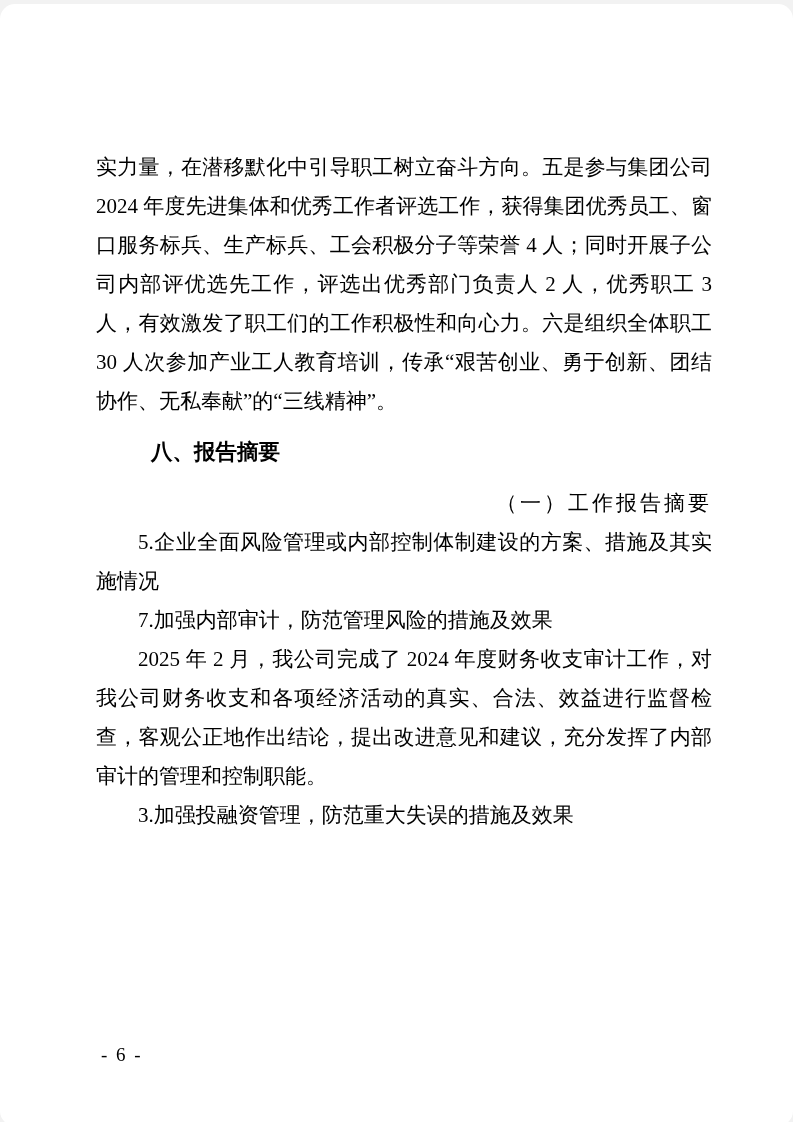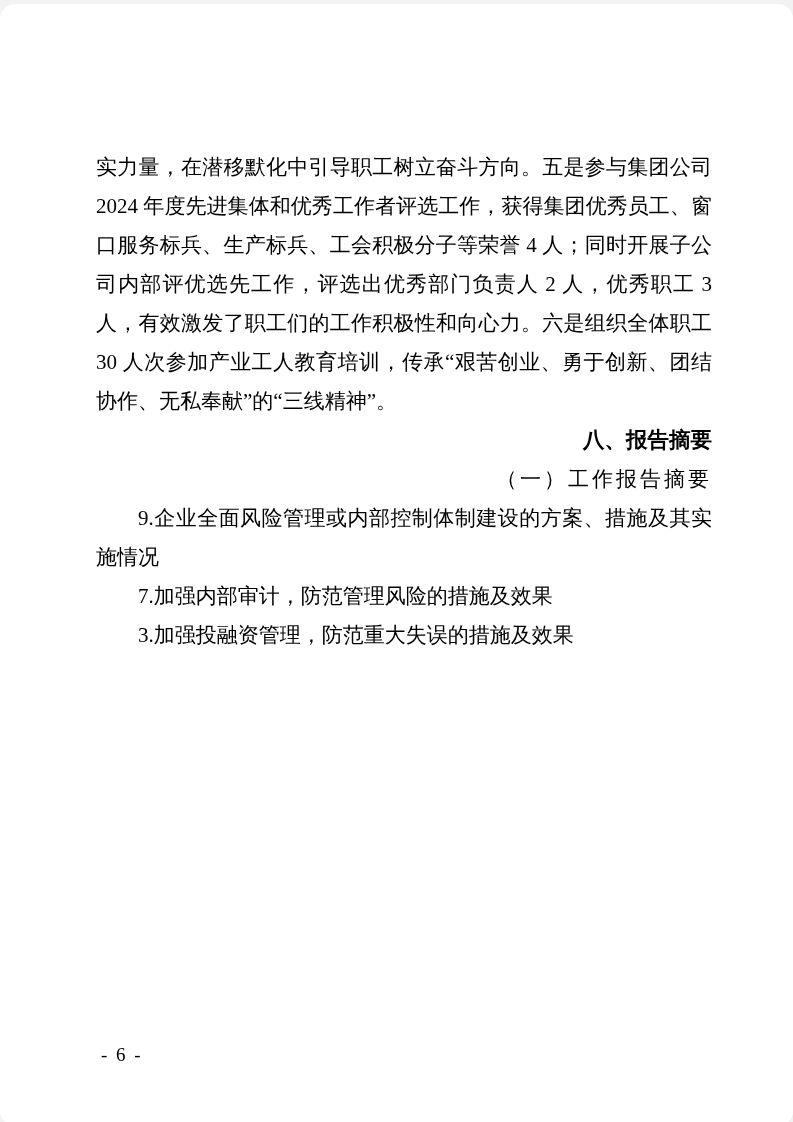--- a/index.html
+++ b/index.html
@@ -42,12 +42,12 @@
     text-indent: 0;
   }
   .h-bold {
-    margin: 0;
+    margin: 12px;
     text-indent: 2em;
     font-weight: bold;
     font-family: "Liberation Sans", "DejaVu Sans", sans-serif;
     font-size: 21.5px;
-    text-align: right;
+    text-align: left;
   }
   .h-kaiti {
     margin: 0;

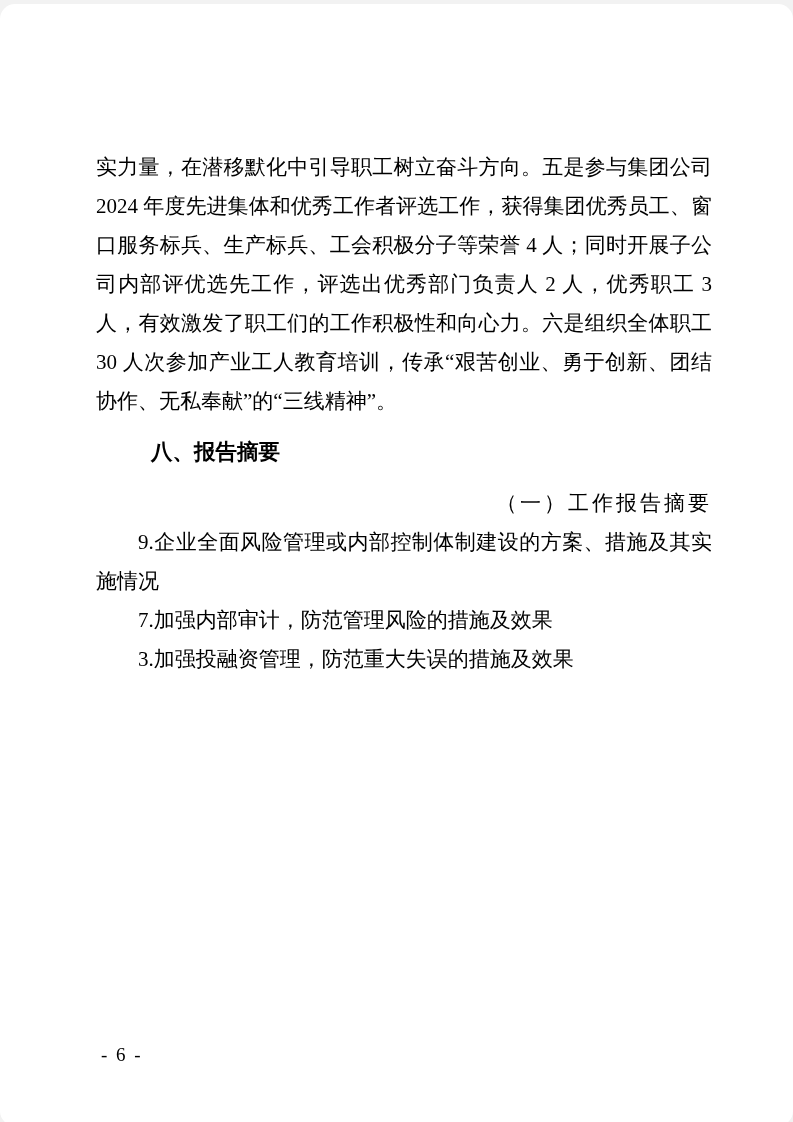--- a/index.html
+++ b/index.html
@@ -73,7 +73,7 @@
     <p class="para no-indent">实力量，在潜移默化中引导职工树立奋斗方向。五是参与集团公司 2024 年度先进集体和优秀工作者评选工作，获得集团优秀员工、窗口服务标兵、生产标兵、工会积极分子等荣誉 4 人；同时开展子公司内部评优选先工作，评选出优秀部门负责人 2 人，优秀职工 3 人，有效激发了职工们的工作积极性和向心力。六是组织全体职工 30 人次参加产业工人教育培训，传承“艰苦创业、勇于创新、团结协作、无私奉献”的“三线精神”。</p>
     <p class="h-bold">八、报告摘要</p>
     <p class="h-kaiti">（一）工作报告摘要</p>
-    <p class="para">9.企业全面风险管理或内部控制体制建设的方案、措施及其实施情况</p>
+    <p class="para">5.企业全面风险管理或内部控制体制建设的方案、措施及其实施情况</p>
     <p class="para">7.加强内部审计，防范管理风险的措施及效果</p>
     <p class="para">3.加强投融资管理，防范重大失误的措施及效果</p>
   </div>

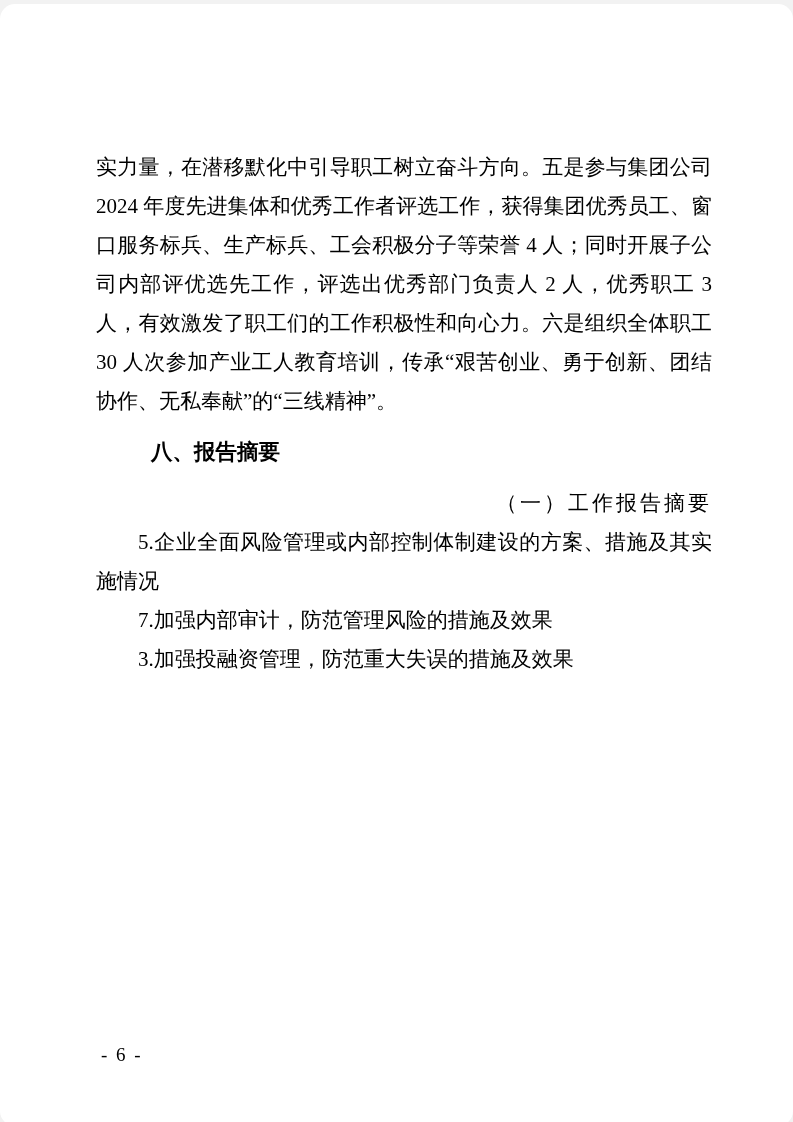--- a/index.html
+++ b/index.html
@@ -75,6 +75,7 @@
     <p class="h-kaiti">（一）工作报告摘要</p>
     <p class="para">5.企业全面风险管理或内部控制体制建设的方案、措施及其实施情况</p>
     <p class="para">7.加强内部审计，防范管理风险的措施及效果</p>
+    <p class="para">2025 年 2 月，我公司完成了 2024 年度财务收支审计工作，对我公司财务收支和各项经济活动的真实、合法、效益进行监督检查，客观公正地作出结论，提出改进意见和建议，充分发挥了内部审计的管理和控制职能。</p>
     <p class="para">3.加强投融资管理，防范重大失误的措施及效果</p>
   </div>
   <div class="page-number">- 6 -</div>

